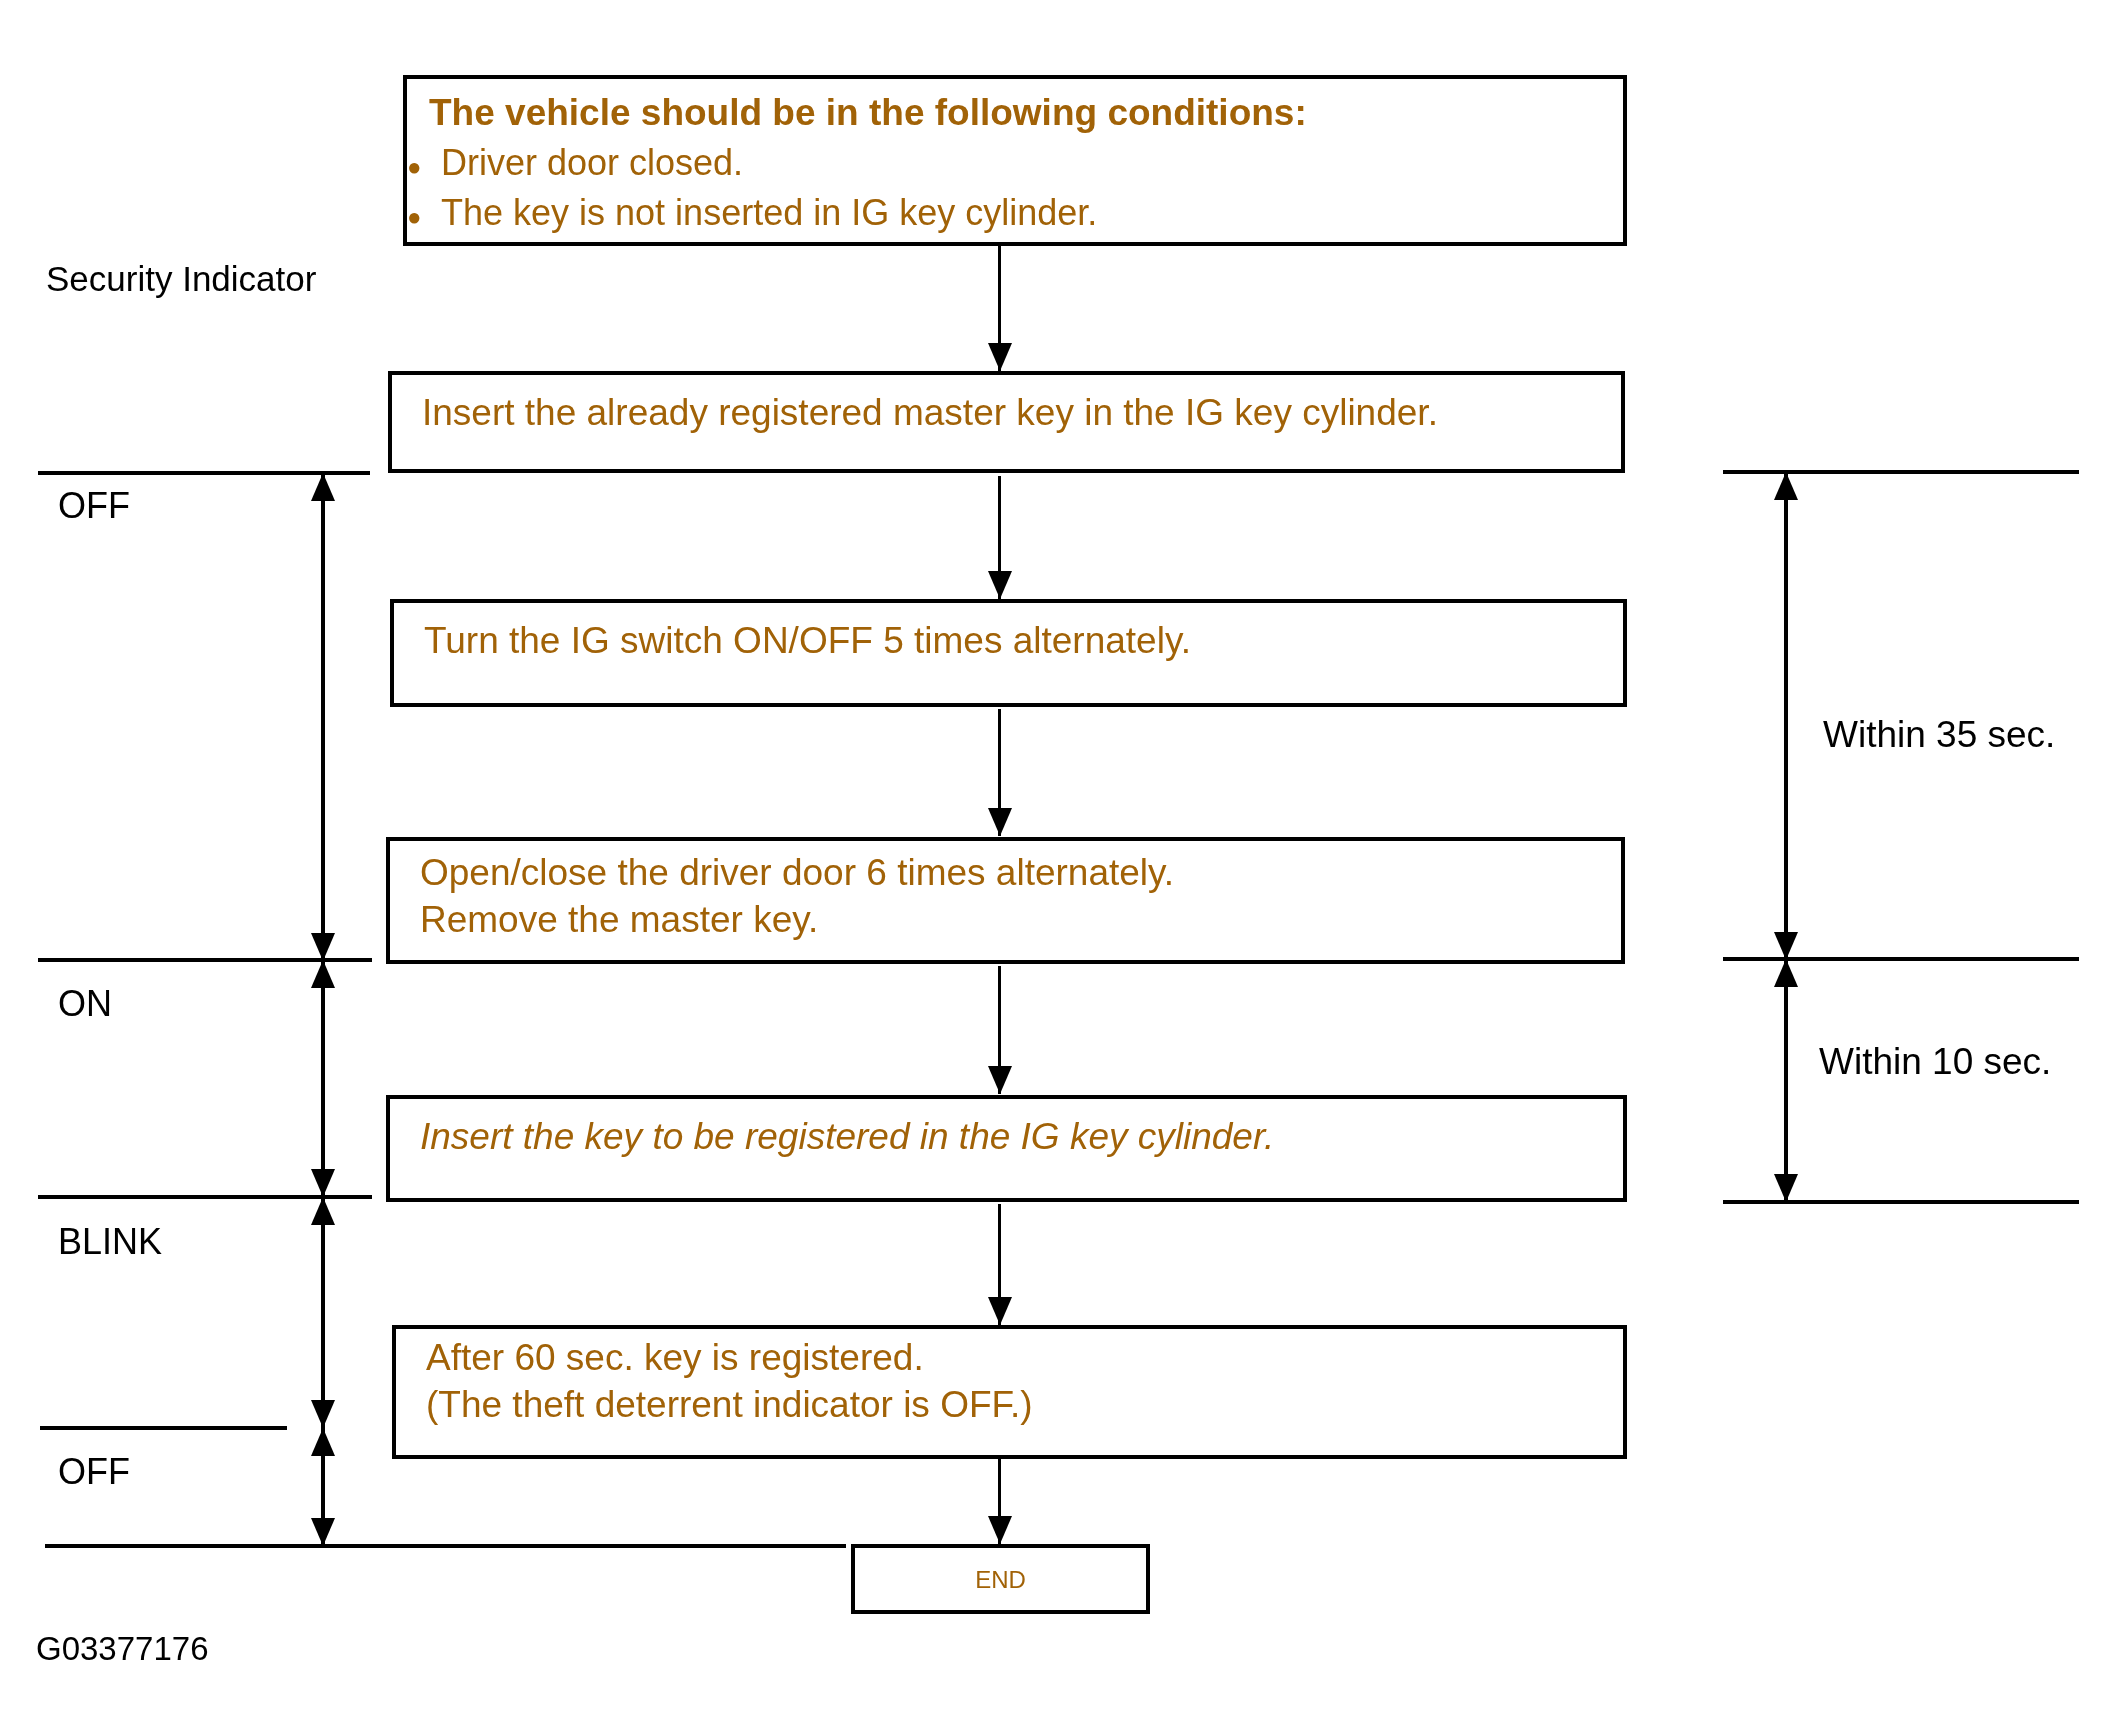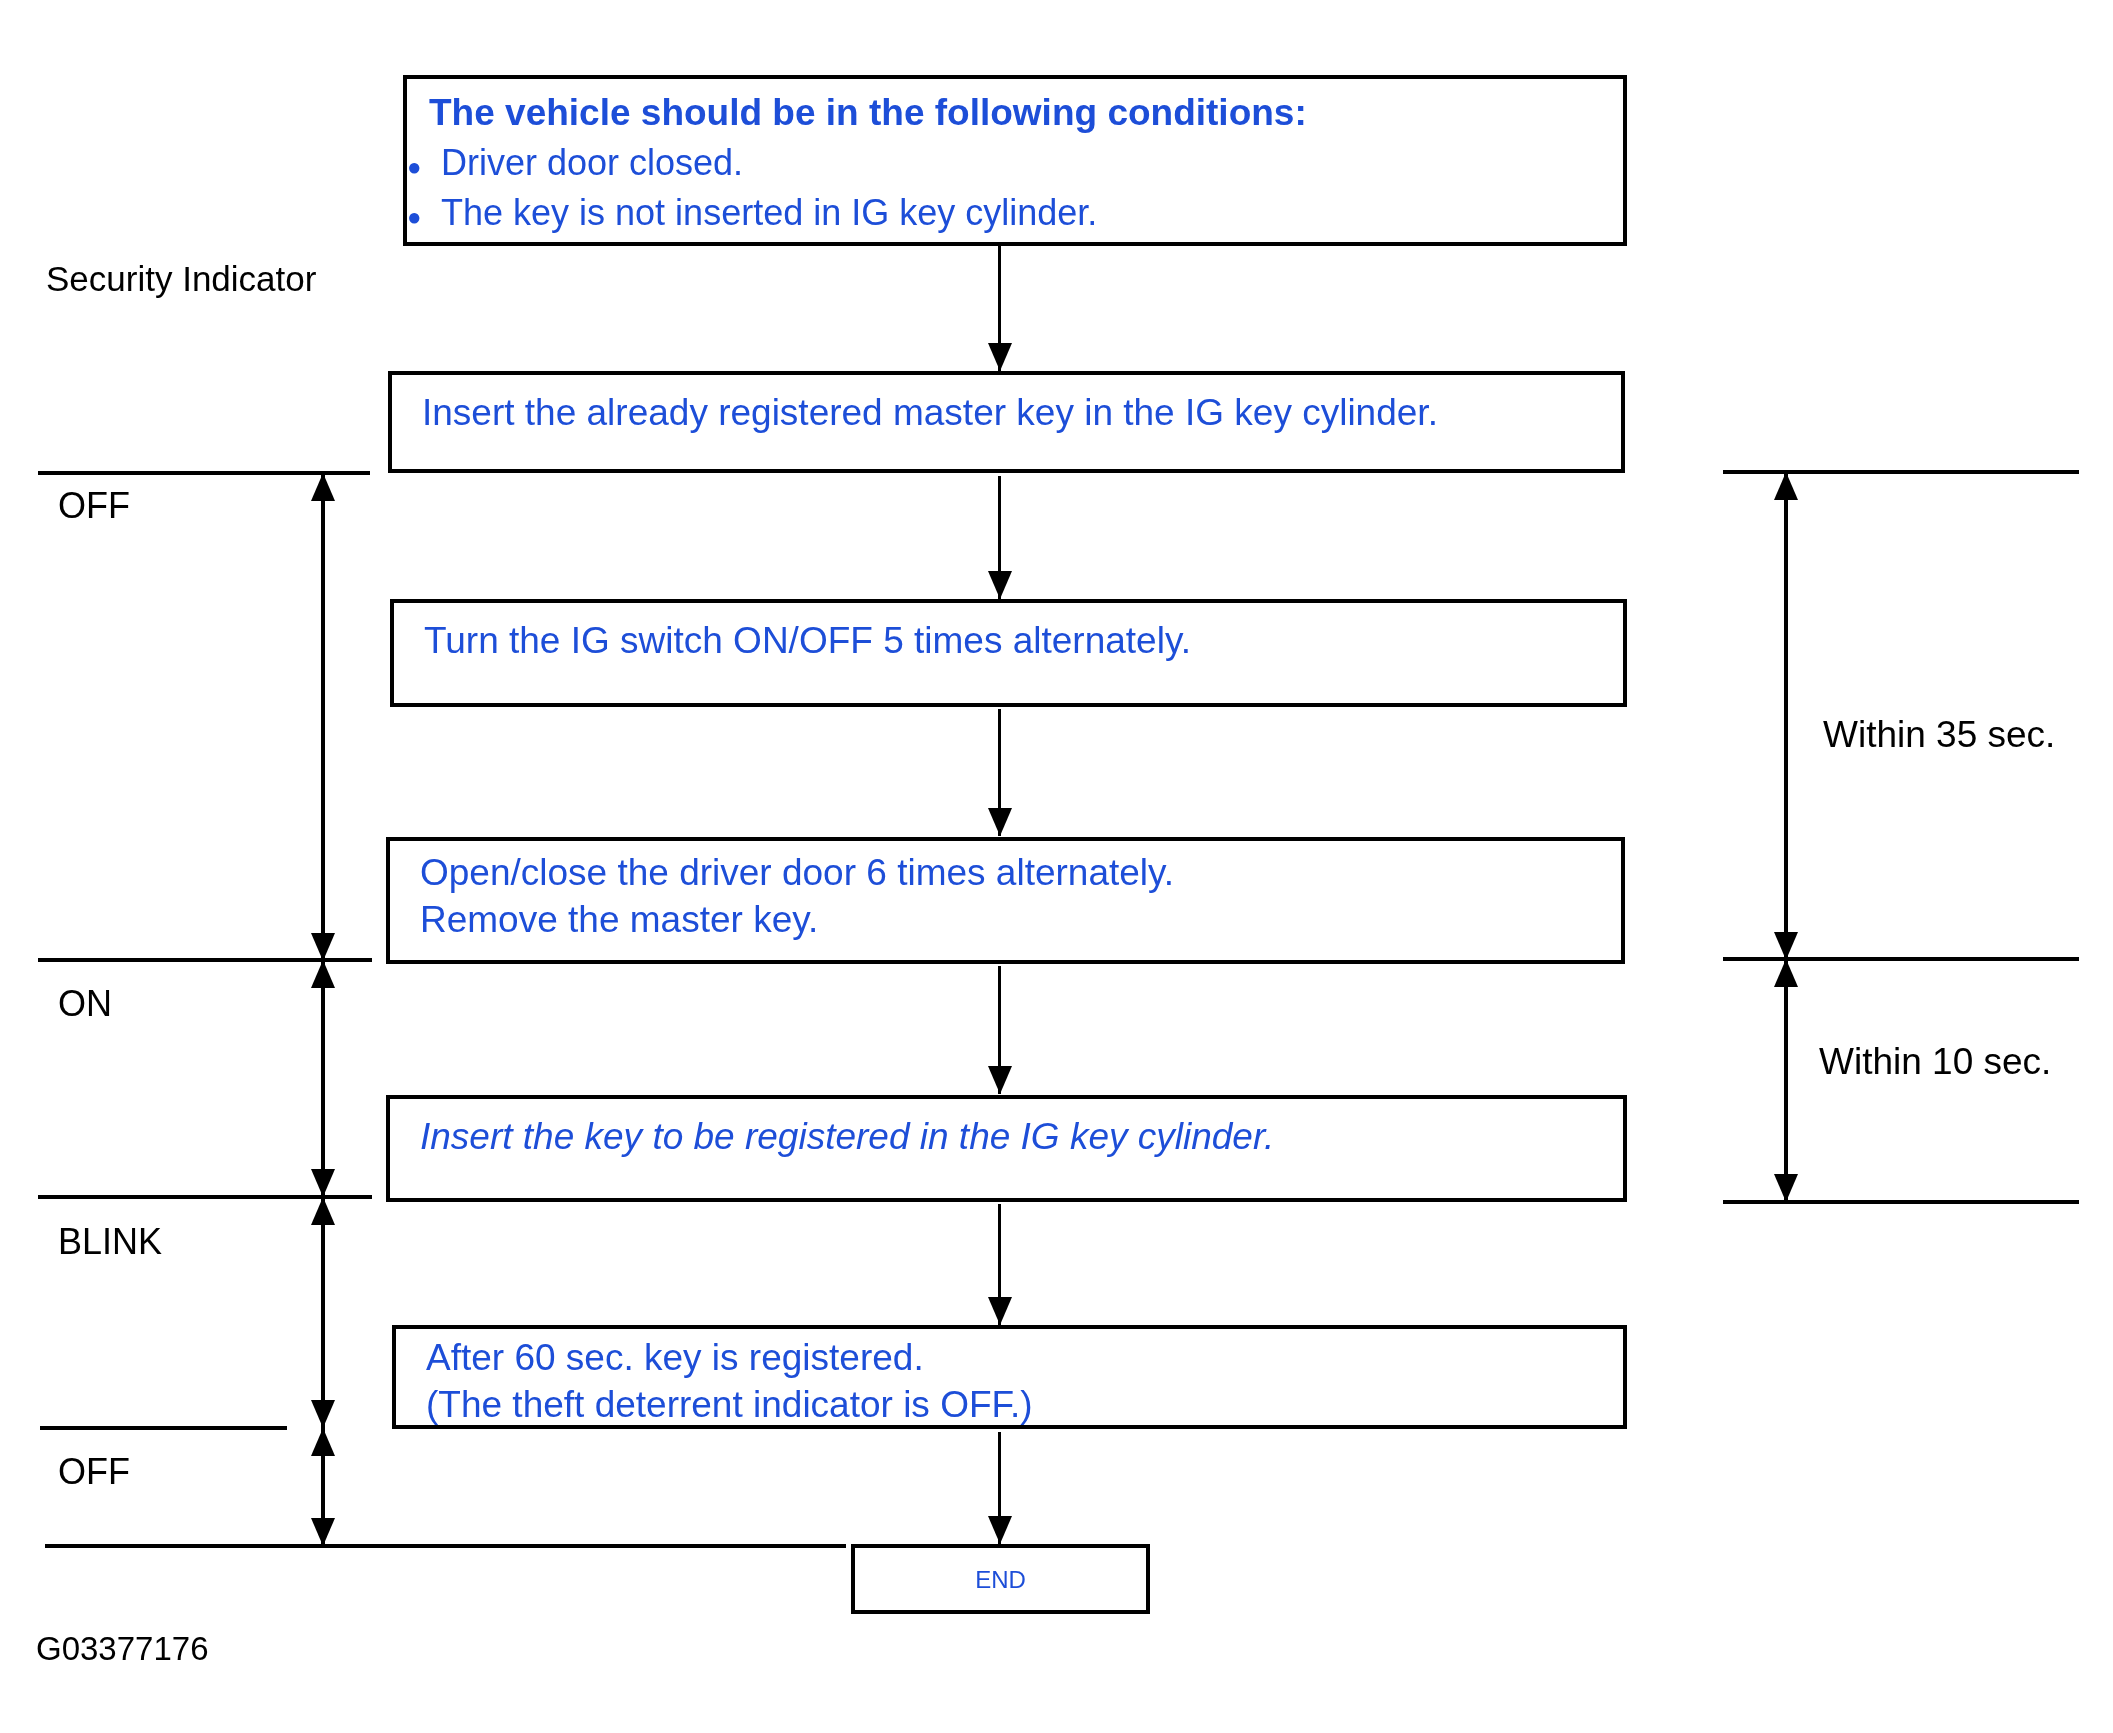--- a/index.html
+++ b/index.html
@@ -19,7 +19,7 @@
     background: #ffffff;
     font-size: 37px;
     line-height: 47px;
-    color: #1d4ed8;
+    color: #a16207;
   }
   .step-text { padding: 14px 10px 0 30px; }
   .hline { position: absolute; height: 4px; background: #000000; }

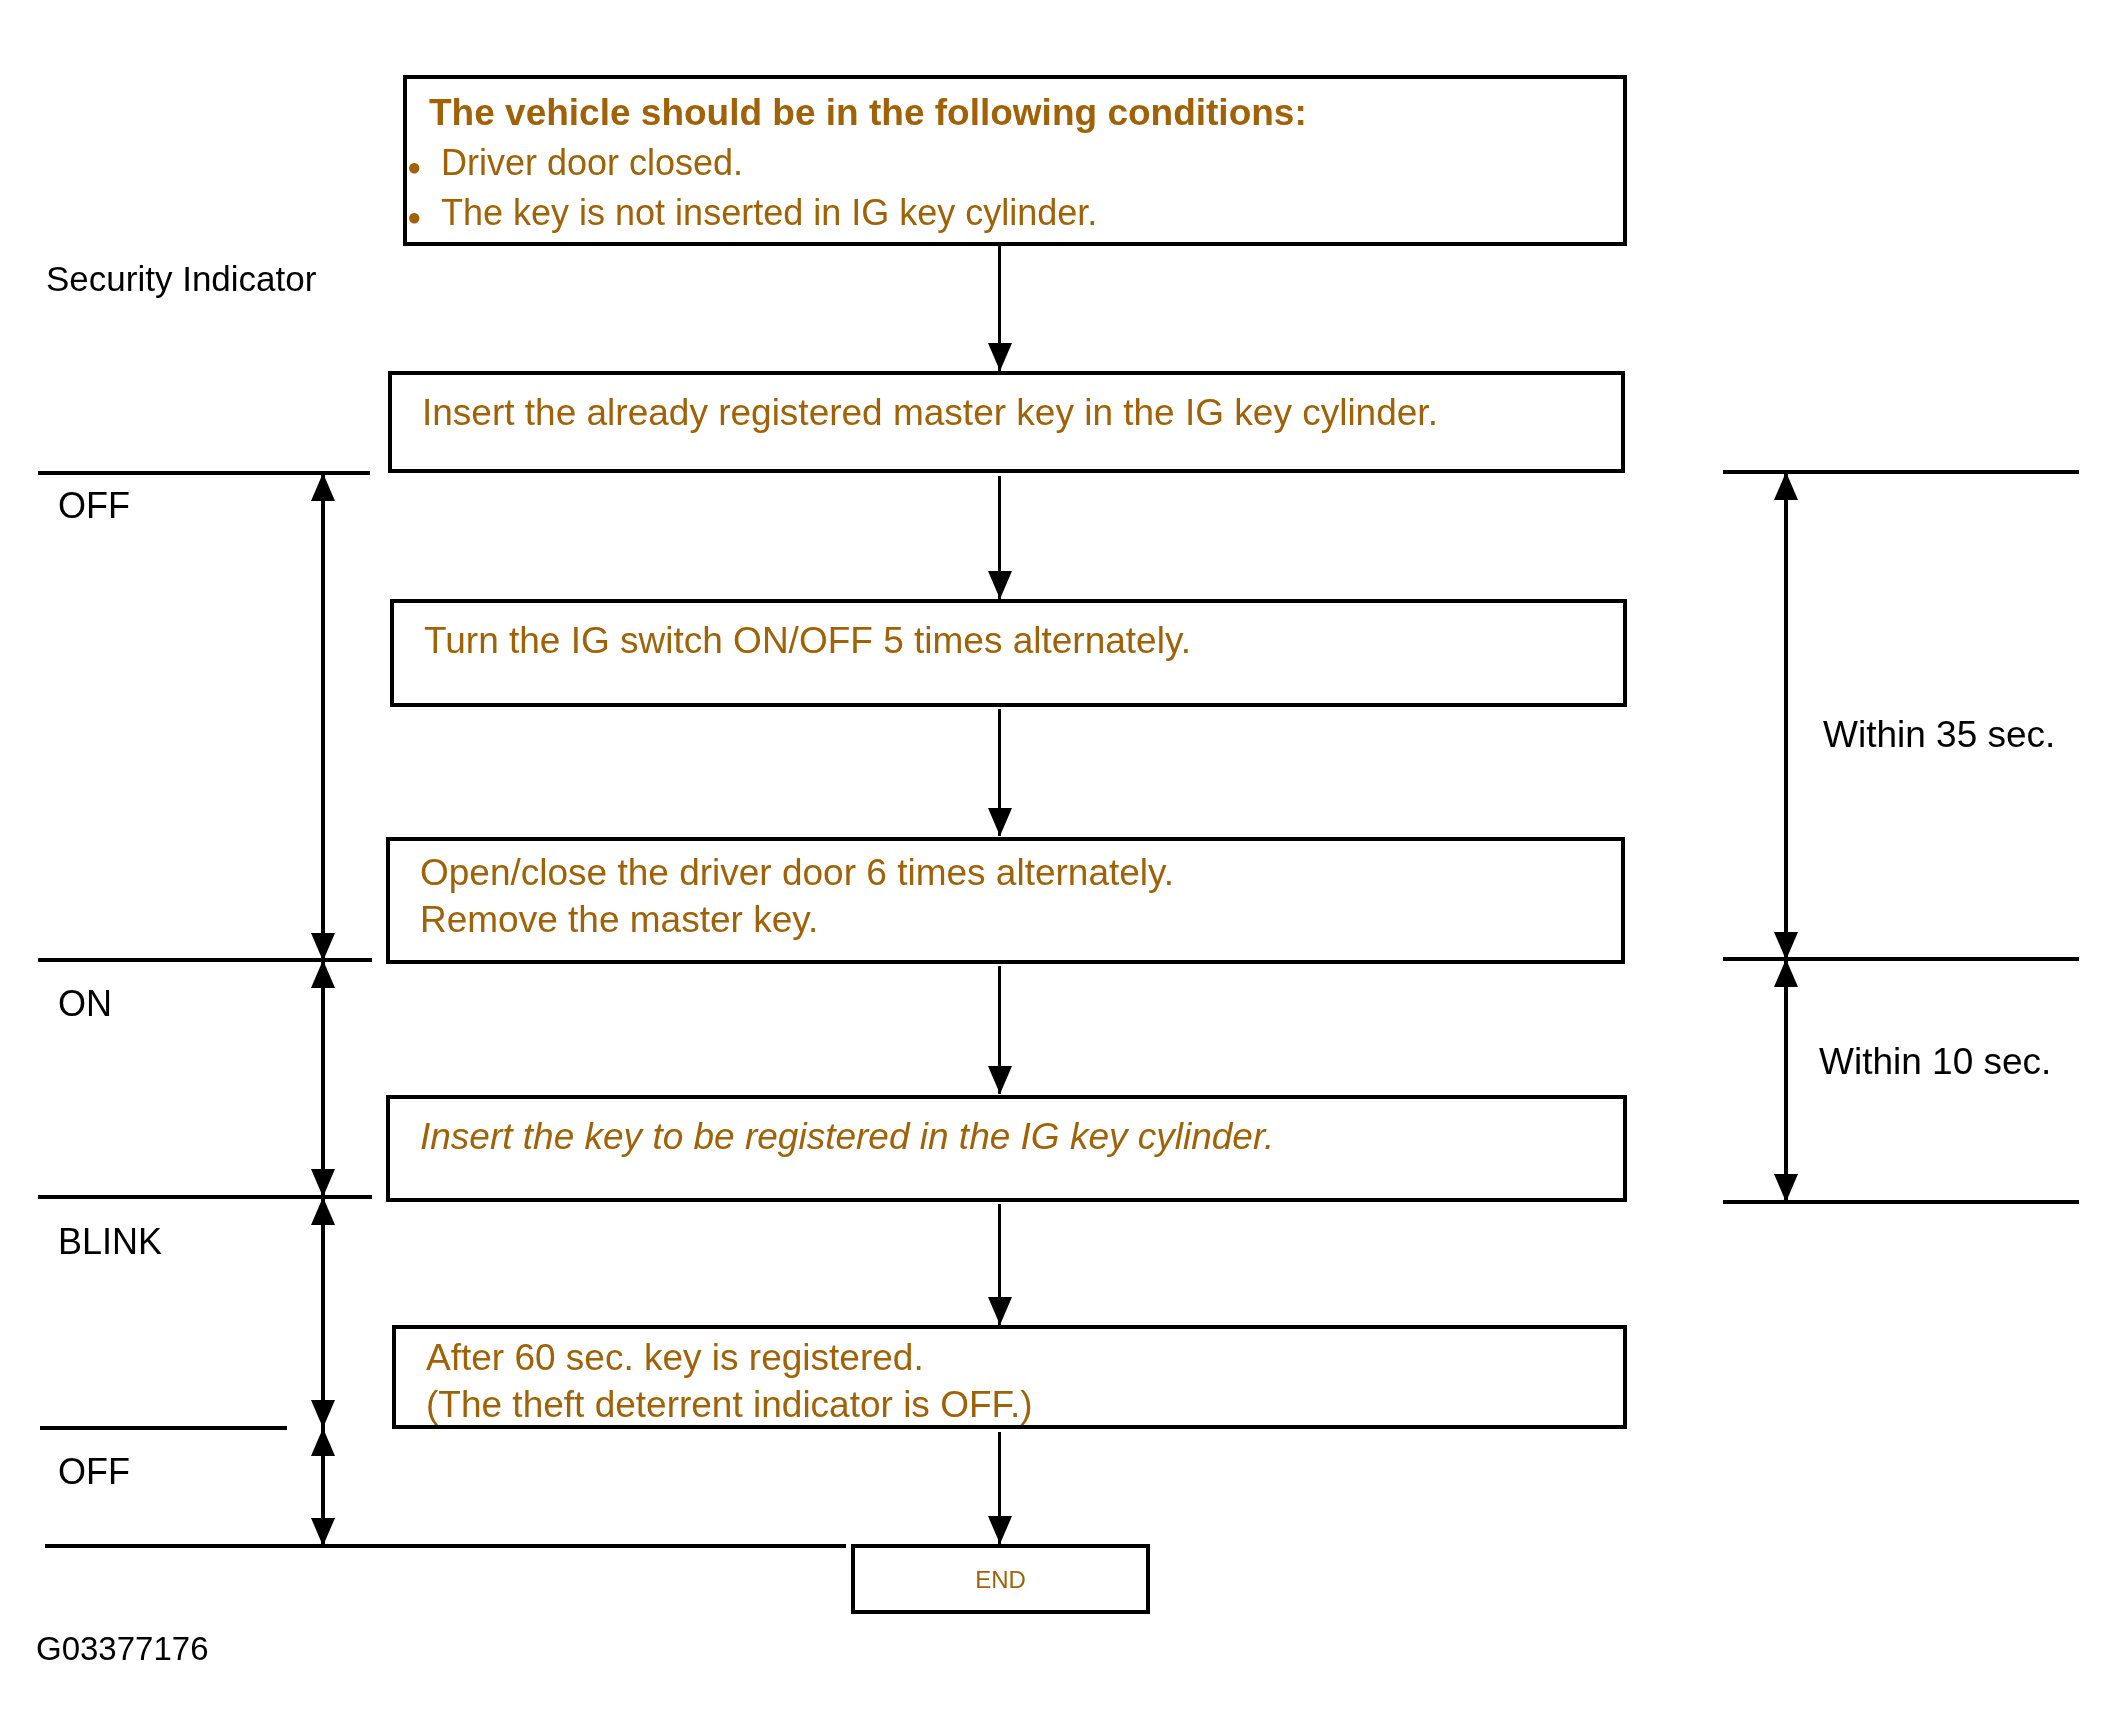--- a/index.html
+++ b/index.html
@@ -96,7 +96,7 @@
     <div class="step-text">Insert the key to be registered in the IG key cylinder.</div>
   </div>
 
-  <div class="box" style="left:392px; top:1325px; width:1235px; height:104px;">
+  <div class="box" style="left:392px; top:1325px; width:1235px; height:134px;">
     <div class="step-text" style="padding-top:5px;">
       <div>After 60 sec. key is registered.</div>
       <div>(The theft deterrent indicator is OFF.)</div>

